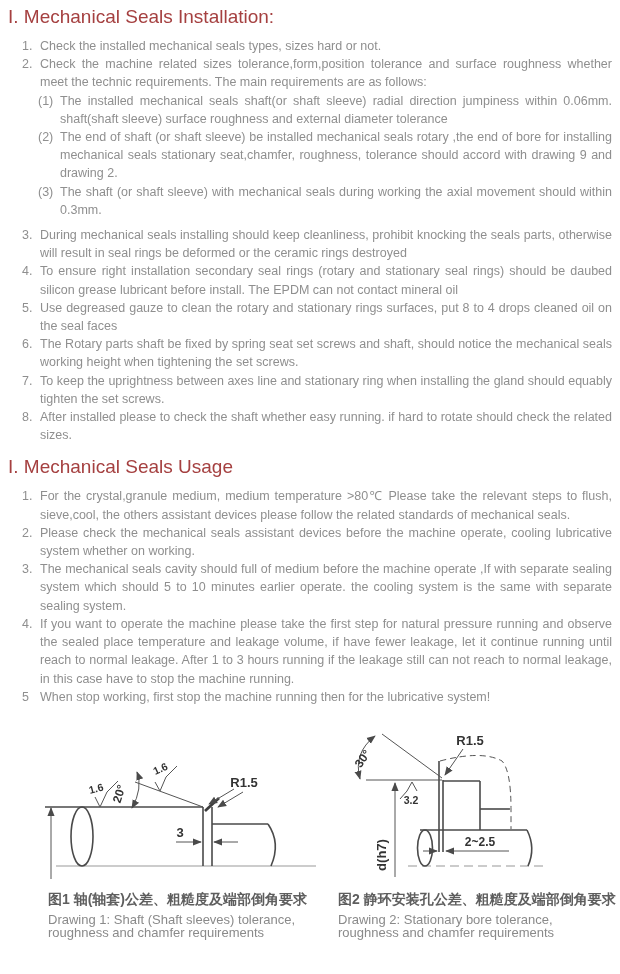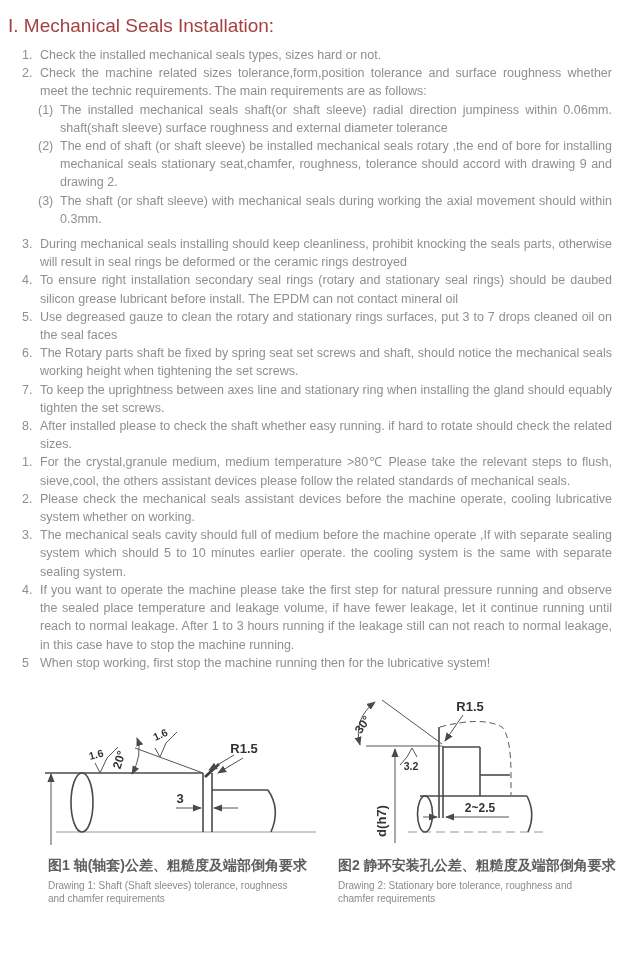--- a/index.html
+++ b/index.html
@@ -5,7 +5,7 @@
   html,body{margin:0;padding:0;}
   body{width:620px;height:974px;background:#ffffff;overflow:hidden;
        font-family:"Liberation Sans", sans-serif;}
-  .page{padding:14px 8px 0 8px;}
+  .page{padding:5px 8px 0 8px;}
   h1.sec{color:#a54040;font-size:19px;font-weight:400;margin:0 0 9px 0;line-height:23px;}
   h1.sec2{margin-top:11px;}
   .list{margin-left:14px;color:#8f8f8f;font-size:12.5px;line-height:18.2px;}

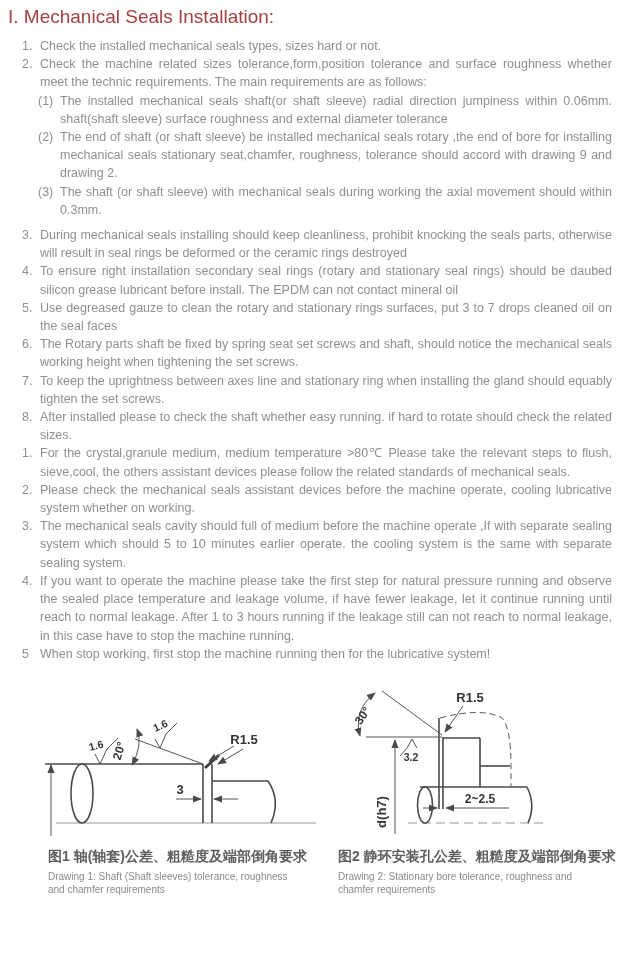--- a/index.html
+++ b/index.html
@@ -66,7 +66,7 @@
     </div>
     <div class="item">
       <span class="num">5.</span>
-      <span class="txt">Use degreased gauze to  clean the rotary and stationary rings surfaces, put 3 to 7 drops cleaned oil on the seal faces</span>
+      <span class="txt">Use degreased gauze to  clean the rotary and stationary rings surfaces, put 8 to 4 drops cleaned oil on the seal faces</span>
     </div>
     <div class="item">
       <span class="num">6.</span>

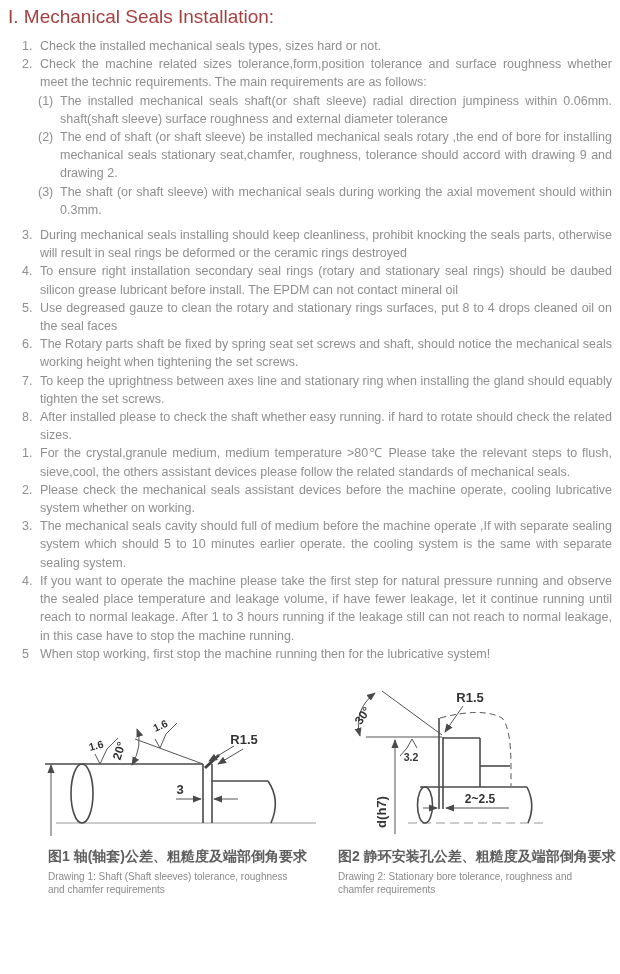--- a/index.html
+++ b/index.html
@@ -82,6 +82,7 @@
     </div>
   </div>
 
+  <h1 class="sec sec2">I. Mechanical Seals Usage</h1>
 
   <div class="list">
     <div class="item">

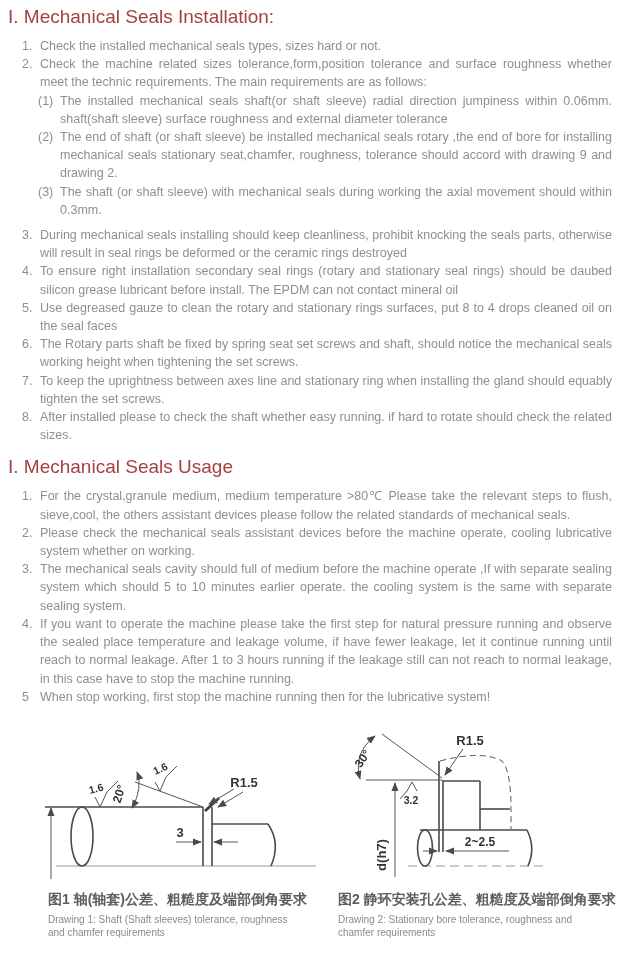--- a/index.html
+++ b/index.html
@@ -19,7 +19,7 @@
   figure{margin:0;width:290px;}
   .fig-svg{display:block;}
   .cap-zh{font-size:14px;font-weight:bold;color:#5e5e5e;margin:2px 0 4px 0;}
-  .cap-en{font-size:10px;color:#8a8a8a;line-height:13px;max-width:258px;}
+  .cap-en{font-size:13px;color:#8a8a8a;line-height:13px;max-width:258px;}
   .cap1{padding-left:18px;}
   .cap2{padding-left:8px;}
   svg text{font-family:"Liberation Sans", sans-serif;fill:#333;font-weight:bold;}

